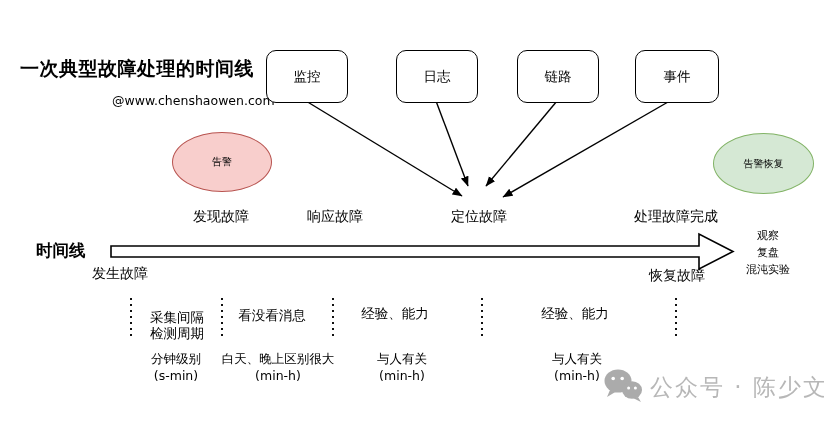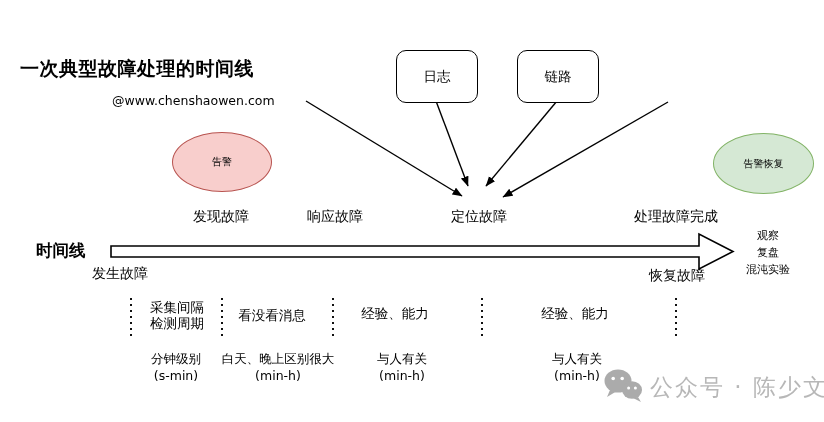--- a/index.html
+++ b/index.html
@@ -89,6 +89,9 @@
   <div class="abs" id="title">一次典型故障处理的时间线</div>
   <div class="abs" id="subtitle">@www.chenshaowen.com</div>
 
+  <div class="node-box" id="box-monitoring">
+    <span>监控</span>
+  </div>
   <div class="node-box" id="box-tracing">
     <span>链路</span>
   </div>

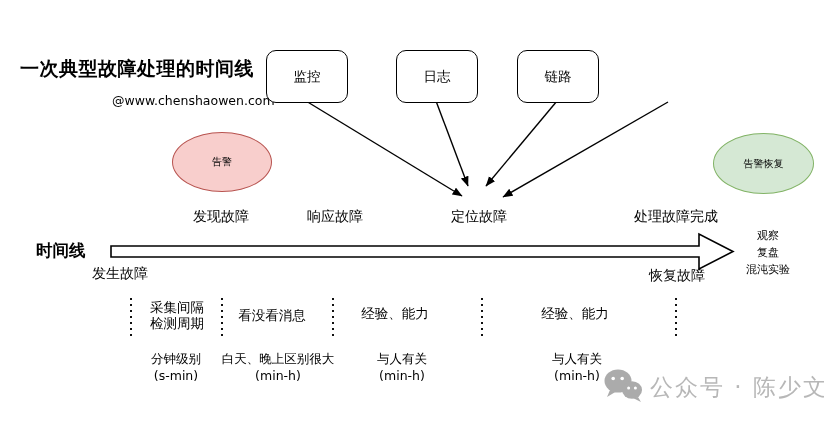--- a/index.html
+++ b/index.html
@@ -98,6 +98,9 @@
   <div class="node-box" id="box-logs">
     <span>日志</span>
   </div>
+  <div class="node-box" id="box-events">
+    <span>事件</span>
+  </div>
 
   <div class="ellipse" id="alert-start">
     <span>告警</span>

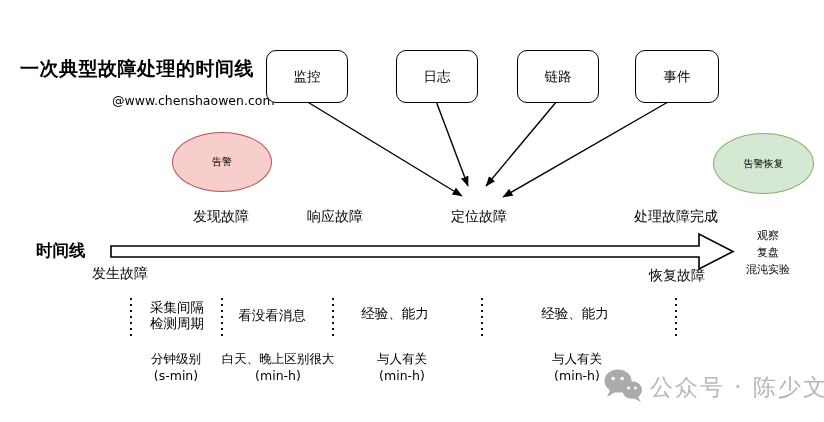--- a/index.html
+++ b/index.html
@@ -50,7 +50,7 @@
   }
   #dot-0{left:130px;} #dot-1{left:221px;} #dot-2{left:332px;} #dot-3{left:481px;} #dot-4{left:675px;}
   .factor{font-size:13.5px;font-weight:500;line-height:16px;white-space:nowrap;}
-  #factor-0{left:177px;top:299px;}
+  #factor-0{left:177px;top:309px;}
   #factor-1{left:272px;top:307px;}
   #factor-2{left:395px;top:305px;}
   #factor-3{left:575px;top:305px;}

